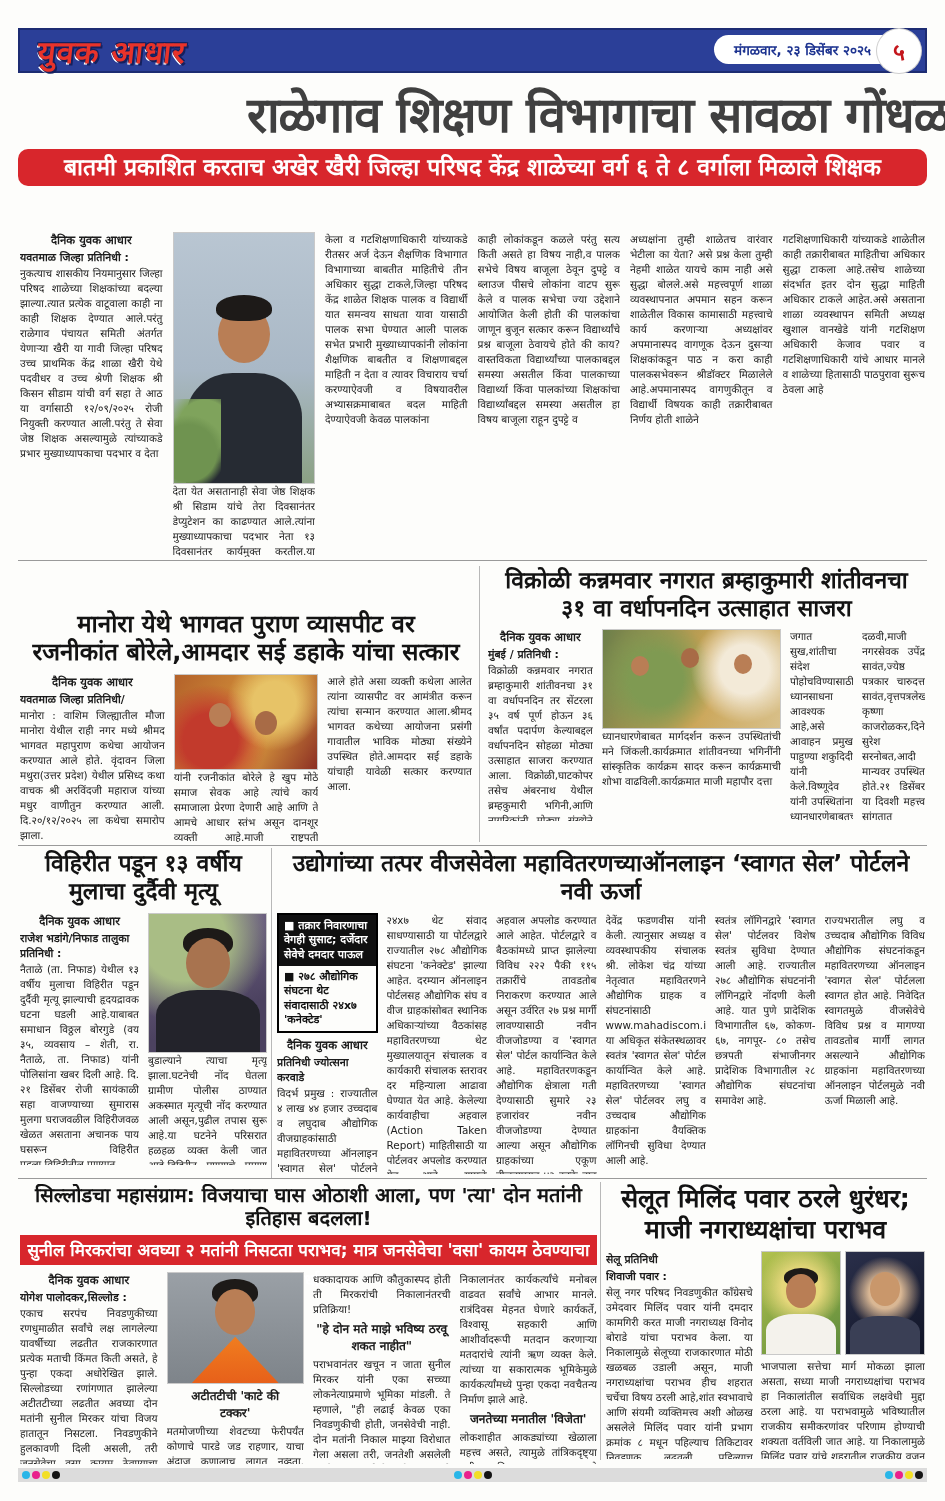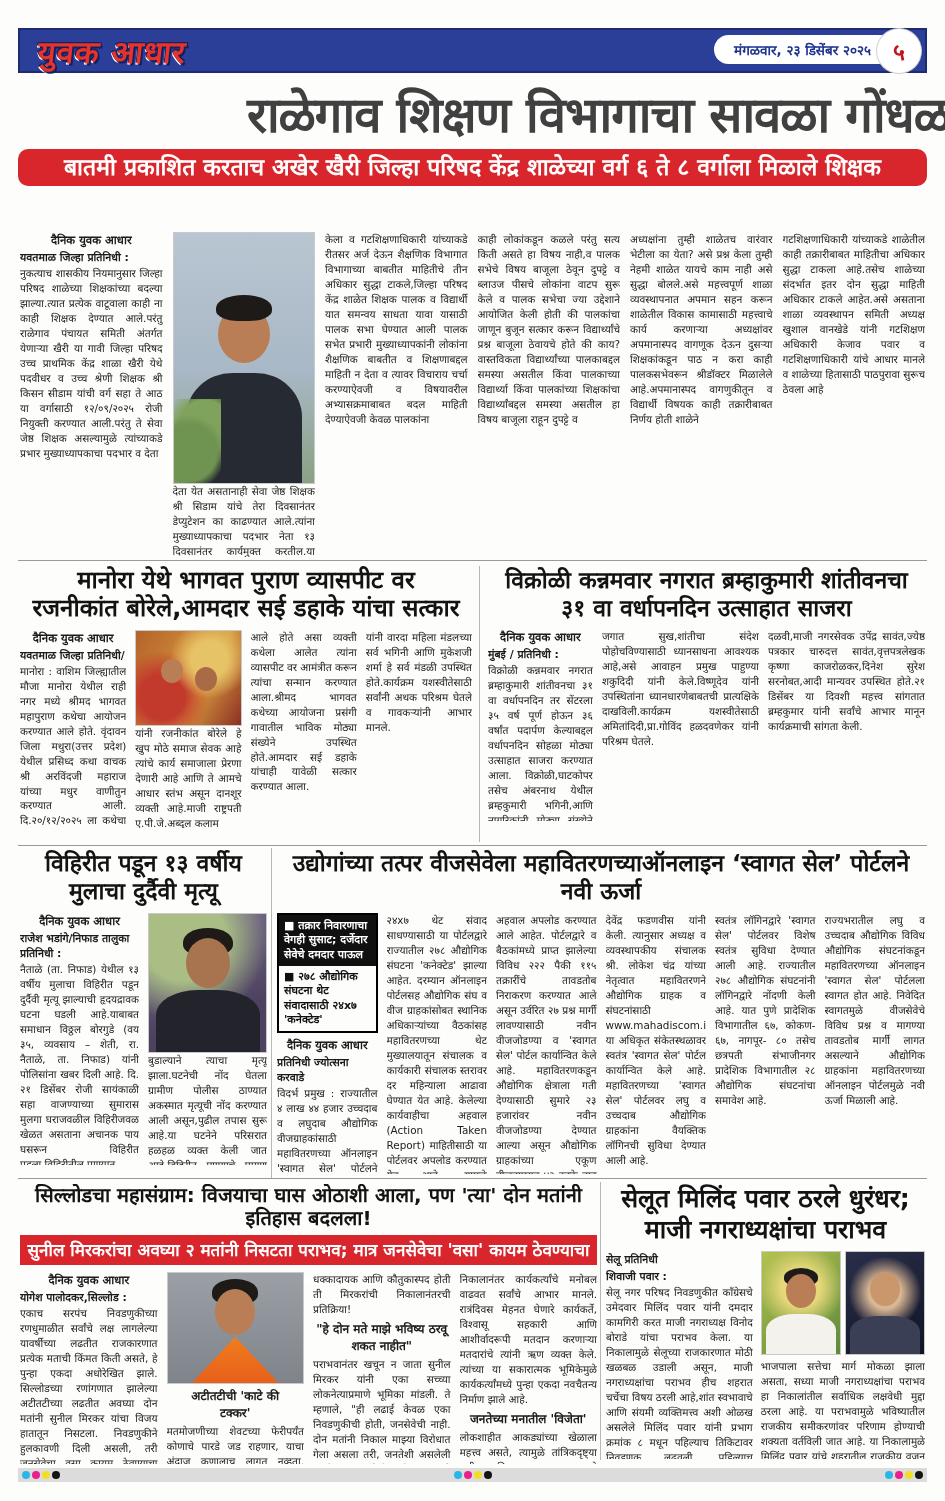--- a/index.html
+++ b/index.html
@@ -61,7 +61,7 @@
       linear-gradient(150deg,#2a2f4a,#101426);}
   
   .art-manora{position:absolute;left:20px;top:566px;width:452px;height:276px;overflow:hidden;}
-  .art-manora h2{font-size:24px;line-height:1.18;}
+  .art-manora h2{font-size:24px;line-height:1.18;margin-top:44px;}
   .art-manora .cols{height:198px;margin-top:7px;}
   .art-vikroli{position:absolute;left:488px;top:566px;width:437px;height:276px;overflow:hidden;}
   .art-vikroli h2{font-size:23px;line-height:1.22;}

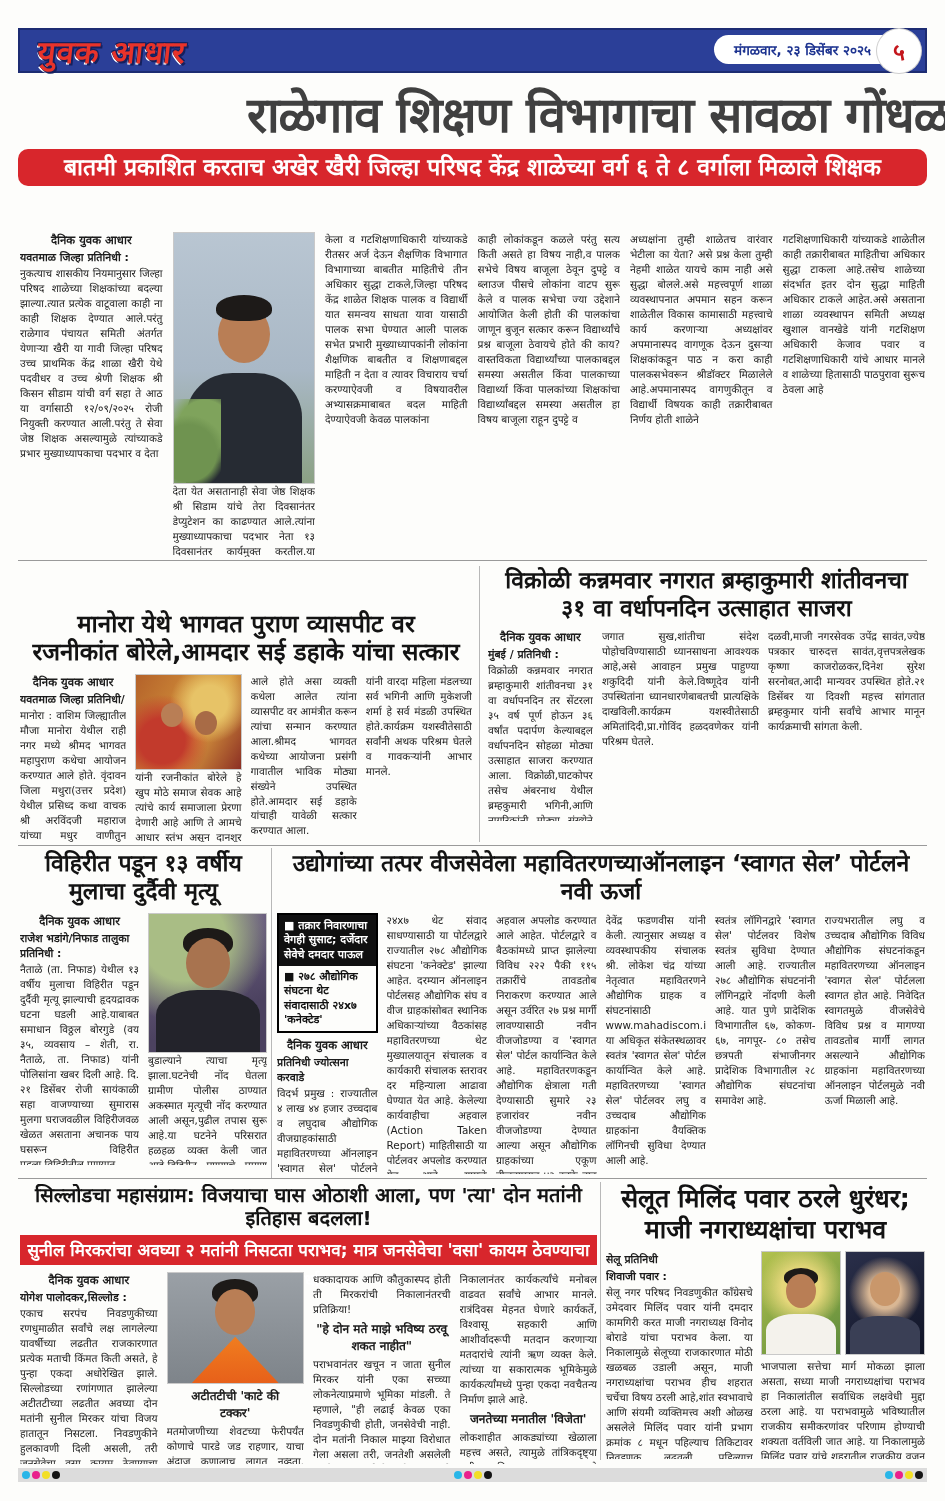--- a/index.html
+++ b/index.html
@@ -173,9 +173,6 @@
       <div class="col">
         <div class="bodytxt">आले होते असा व्यक्ती कथेला आलेत त्यांना व्यासपीट वर आमंत्रीत करून त्यांचा सन्मान करण्यात आला.श्रीमद भागवत कथेच्या आयोजना प्रसंगी गावातील भाविक मोठ्या संख्येने उपस्थित होते.आमदार सई डहाके यांचाही यावेळी सत्कार करण्यात आला.</div>
       </div>
-      <div class="col">
-        <div class="bodytxt">यांनी वारदा महिला मंडलच्या सर्व भगिनी आणि मुकेशजी शर्मा हे सर्व मंडळी उपस्थित होते.कार्यक्रम यशस्वीतेसाठी सर्वांनी अथक परिश्रम घेतले व गावकऱ्यांनी आभार मानले.</div>
-      </div>
     </div>
   </section>
 

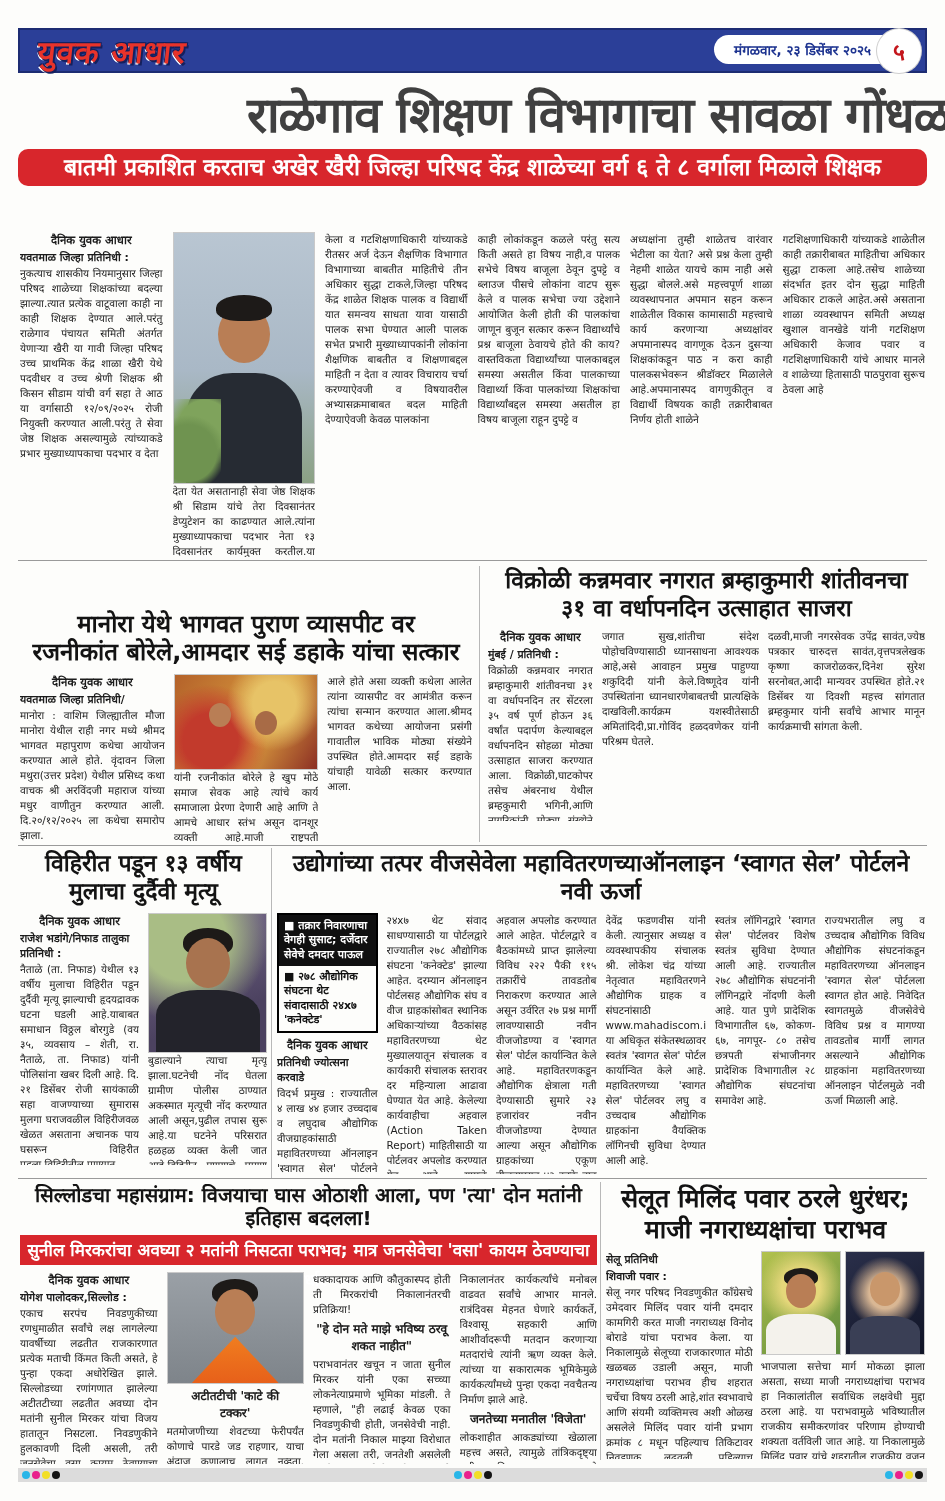--- a/index.html
+++ b/index.html
@@ -189,6 +189,14 @@
         <div class="byline-rep">मुंबई / प्रतिनिधी :</div>
         <div class="bodytxt">विक्रोळी कन्नमवार नगरात ब्रम्हाकुमारी शांतीवनचा ३१ वा वर्धापनदिन तर सेंटरला ३५ वर्ष पूर्ण होऊन ३६ वर्षांत पदार्पण केल्याबद्दल वर्धापनदिन सोहळा मोठ्या उत्साहात साजरा करण्यात आला. विक्रोळी,घाटकोपर तसेच अंबरनाथ येथील ब्रम्हकुमारी भगिनी,आणि नागरिकांनी मोठ्या संख्येने उपस्थिती दर्शविली होती.या कार्यक्रमात शकुदिदी यांनी</div>
       </div>
+      <div class="col cmid">
+        <div class="photo vikroli-photo">
+          <div class="ph-head" style="left:16%;top:26px;width:18px;height:20px;"></div>
+          <div class="ph-head" style="left:44%;top:18px;width:18px;height:20px;background:#a86b46;"></div>
+          <div class="ph-head" style="left:74%;top:24px;width:18px;height:20px;"></div>
+        </div>
+        <div class="bodytxt">ध्यानधारणेबाबत मार्गदर्शन करून उपस्थितांची मने जिंकली.कार्यक्रमात शांतीवनच्या भगिनींनी सांस्कृतिक कार्यक्रम सादर करून कार्यक्रमाची शोभा वाढविली.कार्यक्रमात माजी महापौर दत्ता</div>
+      </div>
       <div class="col cn">
         <div class="bodytxt">जगात सुख,शांतीचा संदेश पोहोचविण्यासाठी ध्यानसाधना आवश्यक आहे,असे आवाहन प्रमुख पाहुण्या शकुदिदी यांनी केले.विष्णूदेव यांनी उपस्थितांना ध्यानधारणेबाबतची प्रात्यक्षिके दाखविली.कार्यक्रम यशस्वीतेसाठी अमितांदिदी,प्रा.गोविंद हळदवणेकर यांनी परिश्रम घेतले.</div>
       </div>

